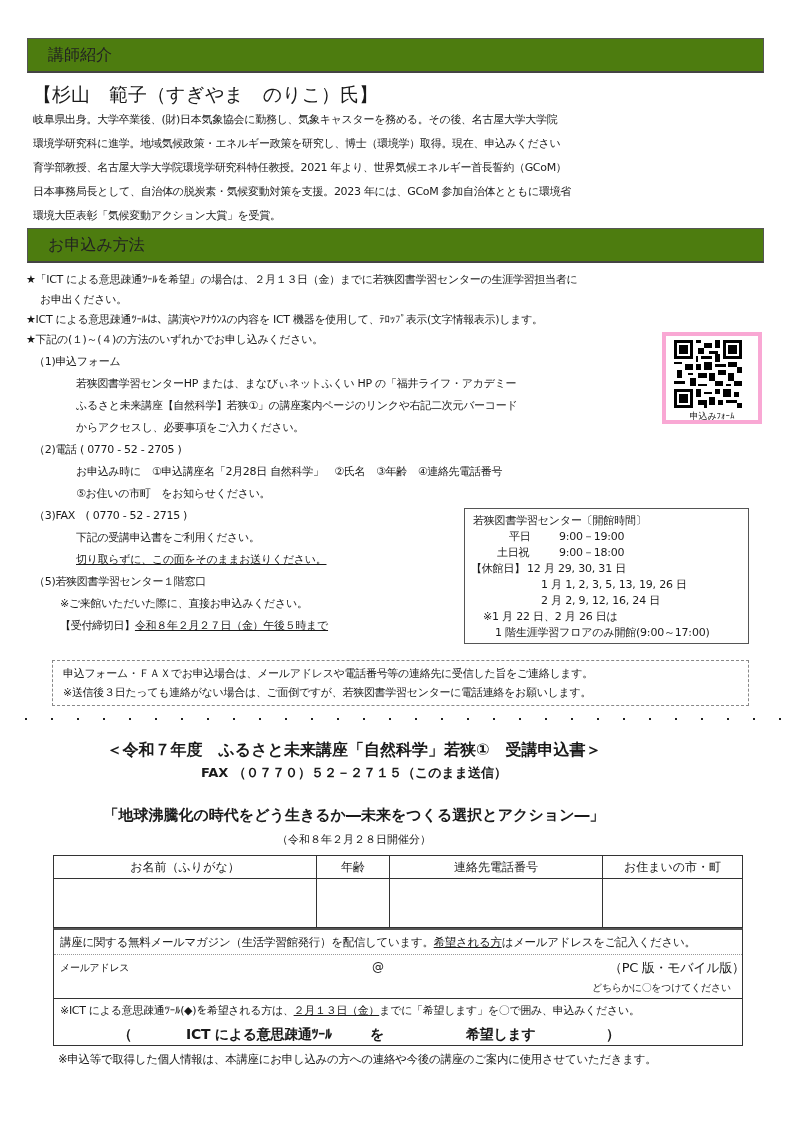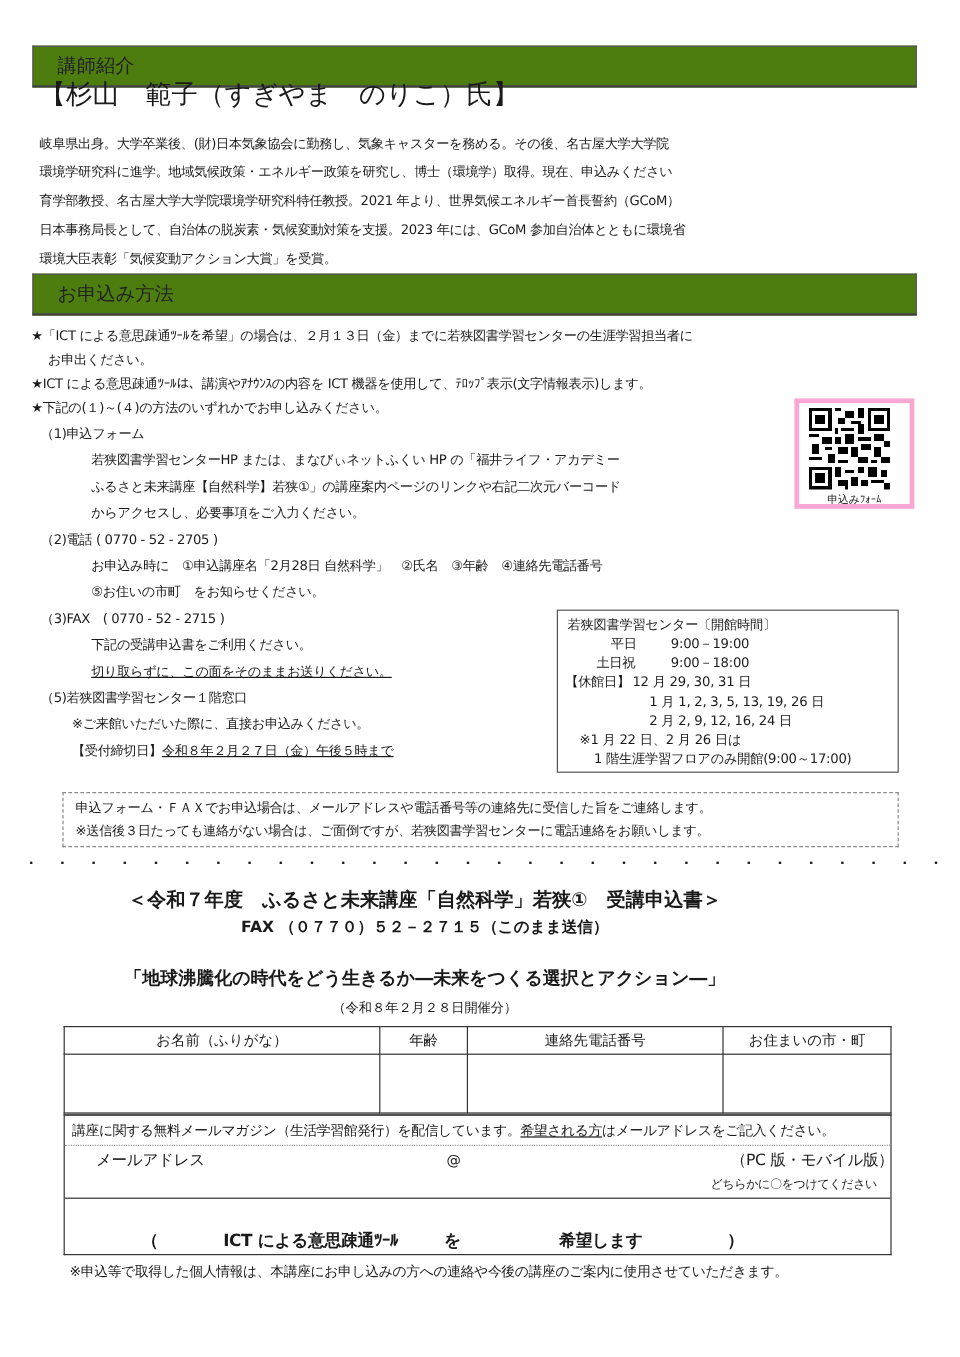--- a/index.html
+++ b/index.html
@@ -18,7 +18,7 @@
     position: absolute; left: 20px; top: 6px; font-size: 16px; color: #222;
   }
   .txt { position: absolute; font-size: 11px; line-height: 19px; white-space: nowrap; letter-spacing: -0.3px; }
-  .name-line { font-size: 22px; left: 33px; top: 70px; letter-spacing: 0px; }
+  .name-line { font-size: 19px; left: 33px; top: 85px; letter-spacing: 0px; }
   .bio { left: 33px; width: 735px; }
   .u { text-decoration: underline; }
   .qr-box {

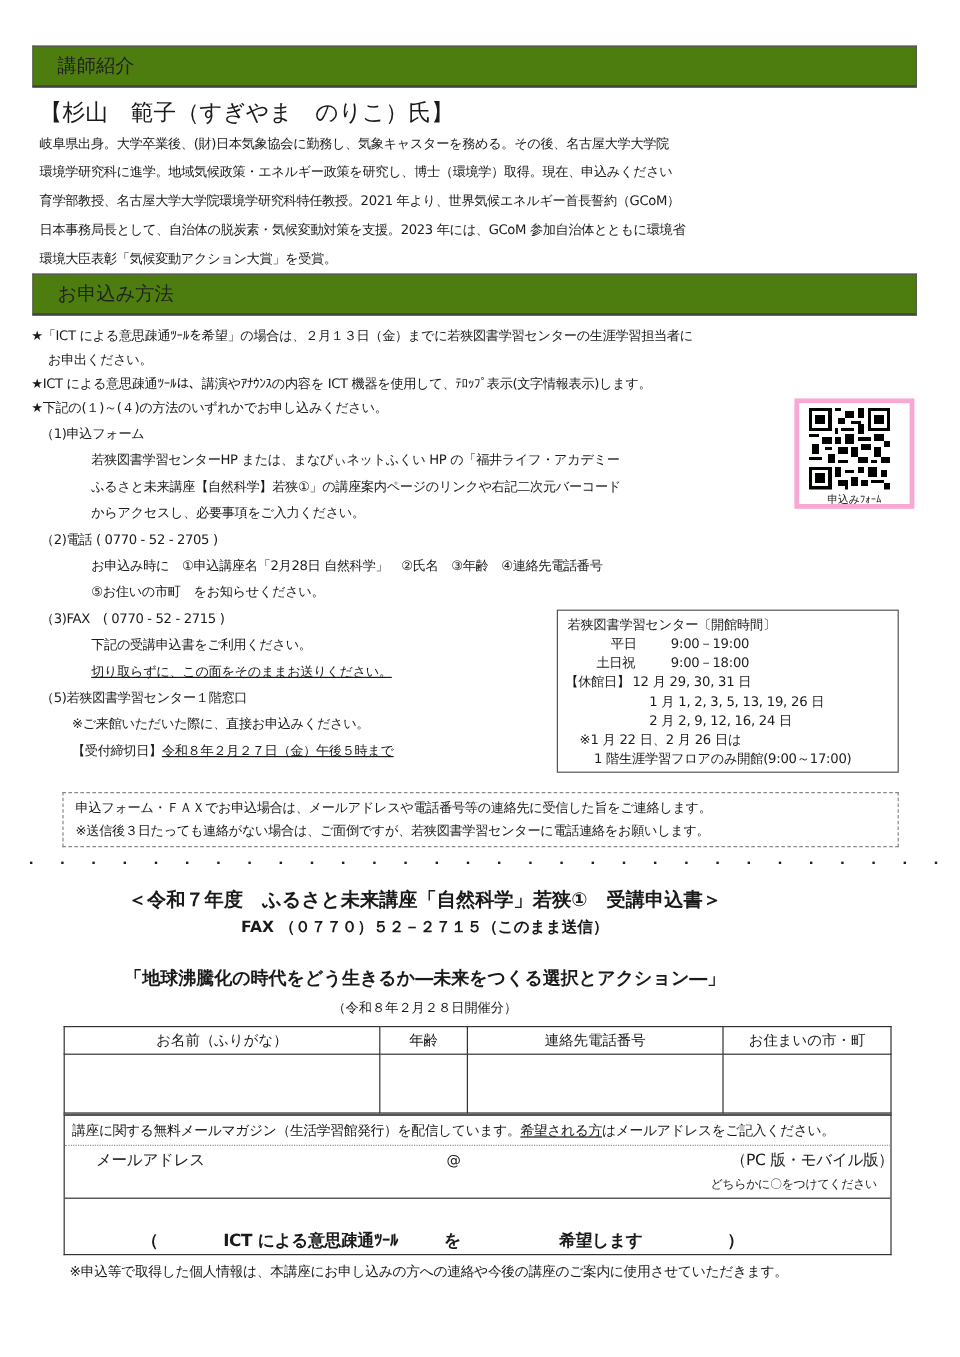--- a/index.html
+++ b/index.html
@@ -225,7 +225,7 @@
     <span>講座に関する無料メールマガジン（生活学習館発行）を配信しています。</span><span class="u">希望される方</span><span>はメールアドレスをご記入ください。</span>
   </div>
   <div class="abs" style="left:0; right:0; top:24px; border-top:1px dotted #999;"></div>
-  <div class="txt" style="left:6px; top:28px; font-size:13px;margin-left:20px;">メールアドレス</div>
+  <div class="txt" style="left:6px; top:28px; font-size:10px;">メールアドレス</div>
   <div class="txt" style="left:318px; top:28px; font-size:12px;">@</div>
   <div class="abs" style="left:110px; top:28px; width:200px; height:20px;"></div>
   <div class="abs" style="left:335px; top:28px; width:200px; height:20px;"></div>

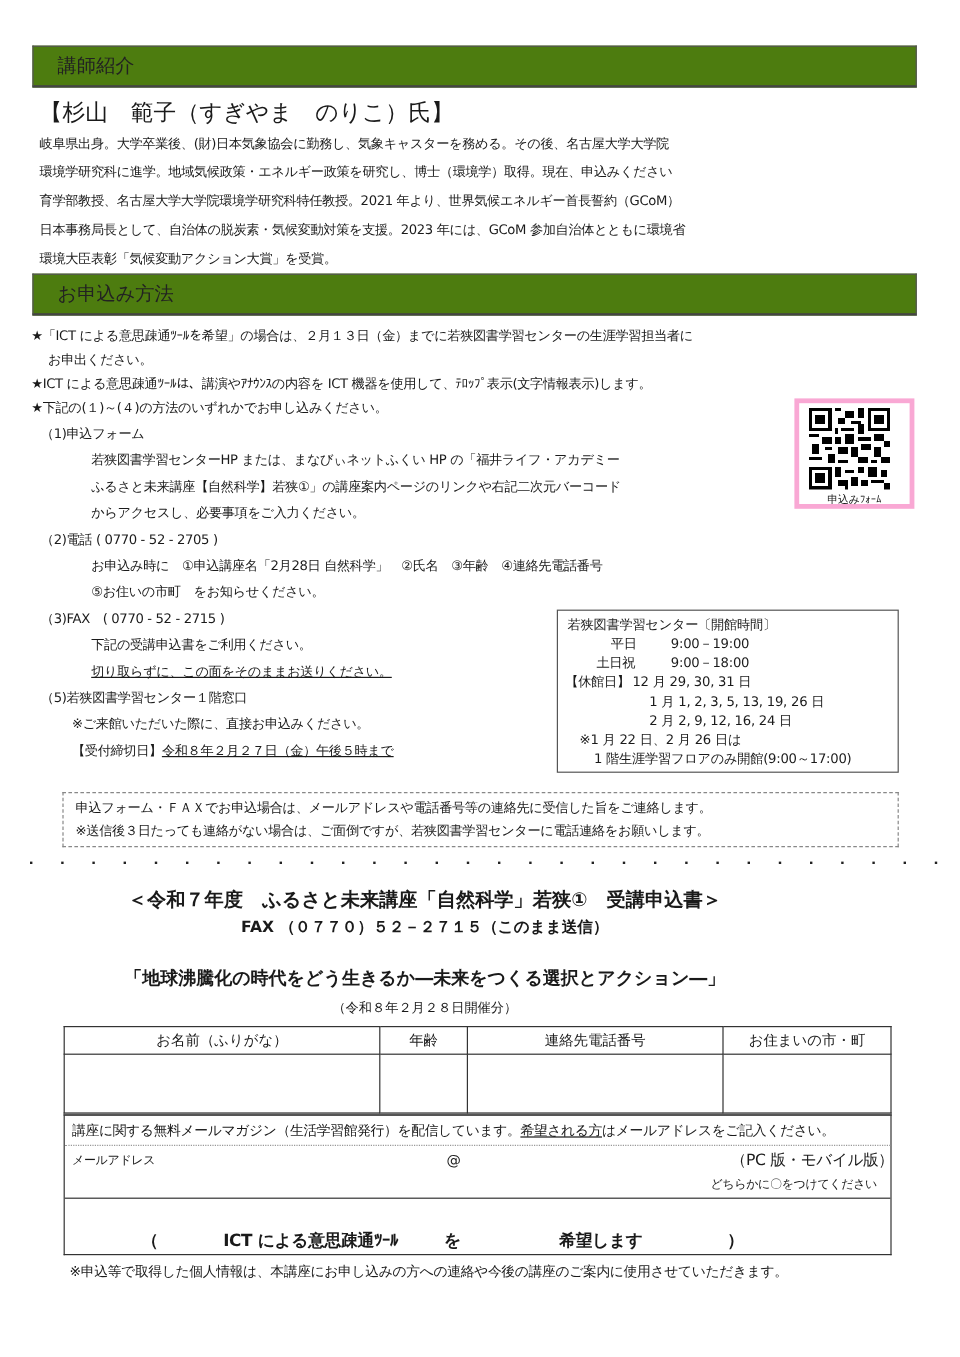--- a/index.html
+++ b/index.html
@@ -232,6 +232,9 @@
   <div class="txt" style="left:555px; top:28px; font-size:13px;">（PC 版・モバイル版）</div>
   <div class="txt" style="left:538px; top:48px; font-size:10px;">どちらかに〇をつけてください</div>
   <div class="abs" style="left:0; right:0; top:68px; border-top:1px solid #333;"></div>
+  <div class="txt" style="left:6px; top:71px; font-size:11px;">
+    <span>※ICT による意思疎通ﾂｰﾙ(◆)を希望される方は、</span><span class="u">２月１３日（金）</span><span>までに「希望します」を〇で囲み、申込みください。</span>
+  </div>
   <div class="txt" style="left:64px; top:95px; font-size:14px; font-weight:bold;">（</div>
   <div class="txt" style="left:132px; top:95px; font-size:14px; font-weight:bold;">ICT による意思疎通ﾂｰﾙ</div>
   <div class="txt" style="left:316px; top:95px; font-size:14px; font-weight:bold;">を</div>

